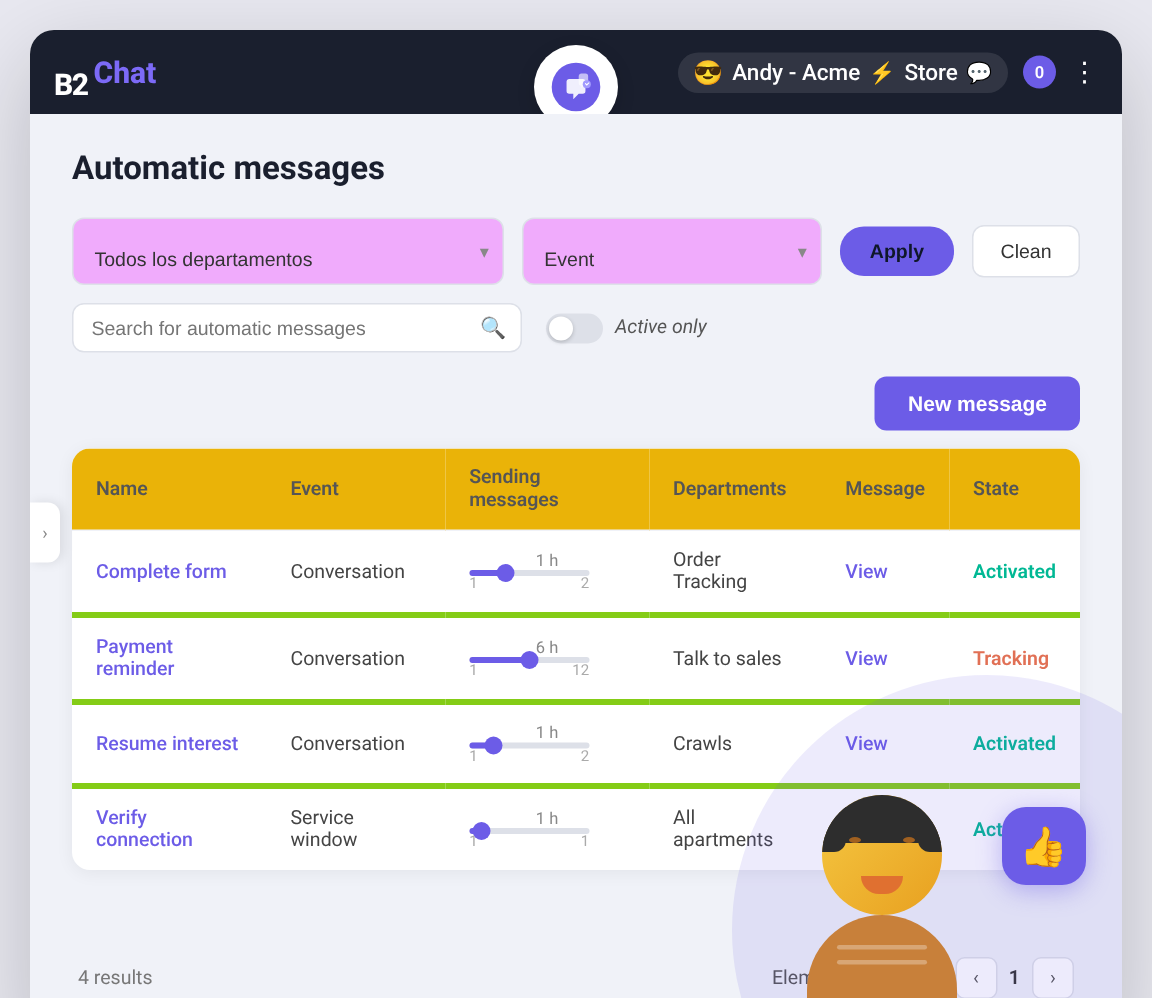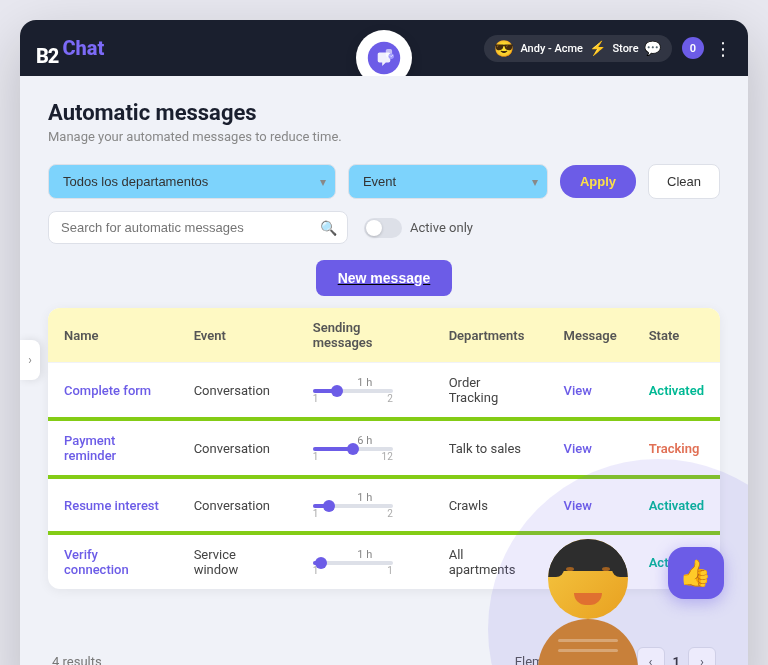--- a/index.html
+++ b/index.html
@@ -87,7 +87,7 @@
     }
     .user-name {
       color: #fff;
-      font-size: 11px;
+      font-size: 15px;
       font-weight: 500;
     }
     .store-icon {

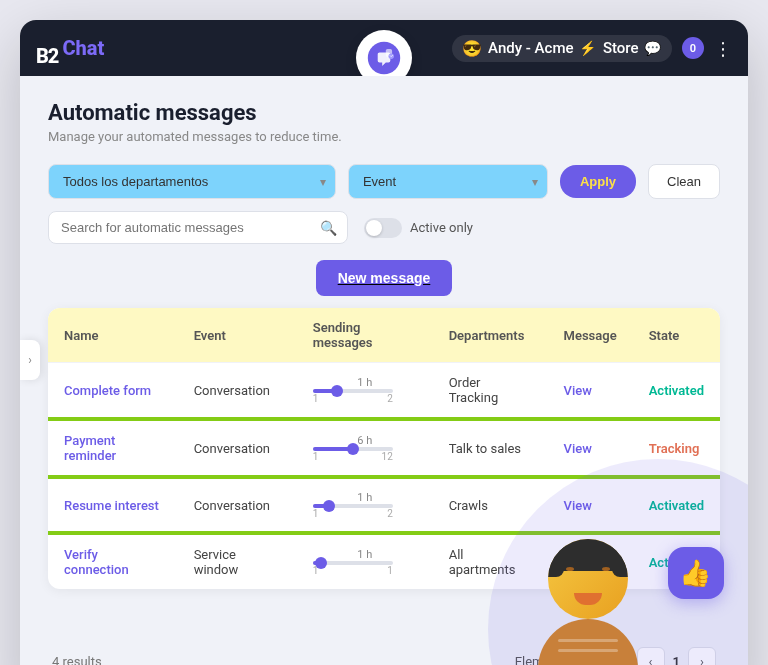--- a/index.html
+++ b/index.html
@@ -487,7 +487,6 @@
   <div class="main-content">
     <div class="page-header">
       <div class="page-title">Automatic messages</div>
-      <div class="page-subtitle">Manage your automated messages to reduce time.</div>
     </div>
 
     <div class="filter-row">

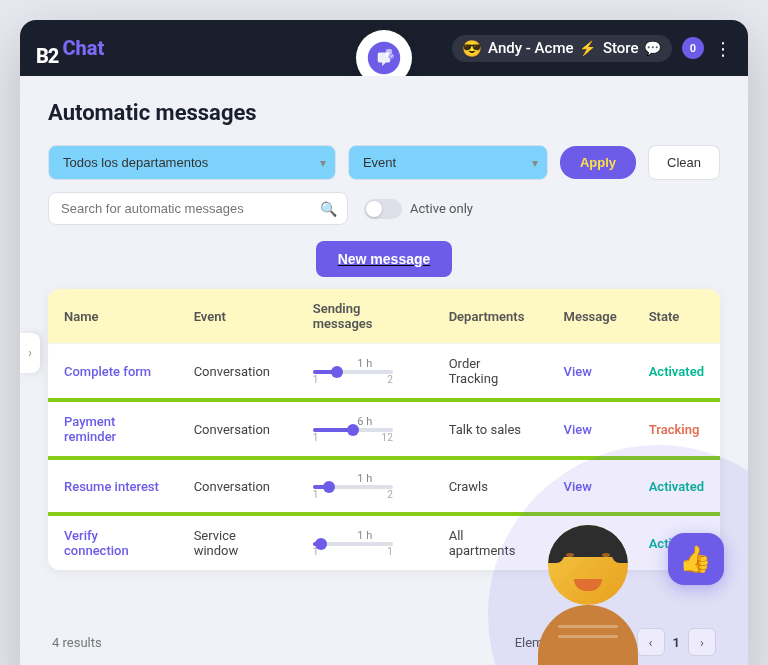--- a/index.html
+++ b/index.html
@@ -163,10 +163,10 @@
     }
     .select-input {
       width: 100%;
-      padding: 9px 32px 9px 14px;
+      padding: 19px 32px 9px 14px;
       border: 1.5px solid #dde0e8;
       border-radius: 8px;
-      background: #7dd3fc;
+      background: #f0abfc;
       font-size: 13px;
       color: #333;
       appearance: none;

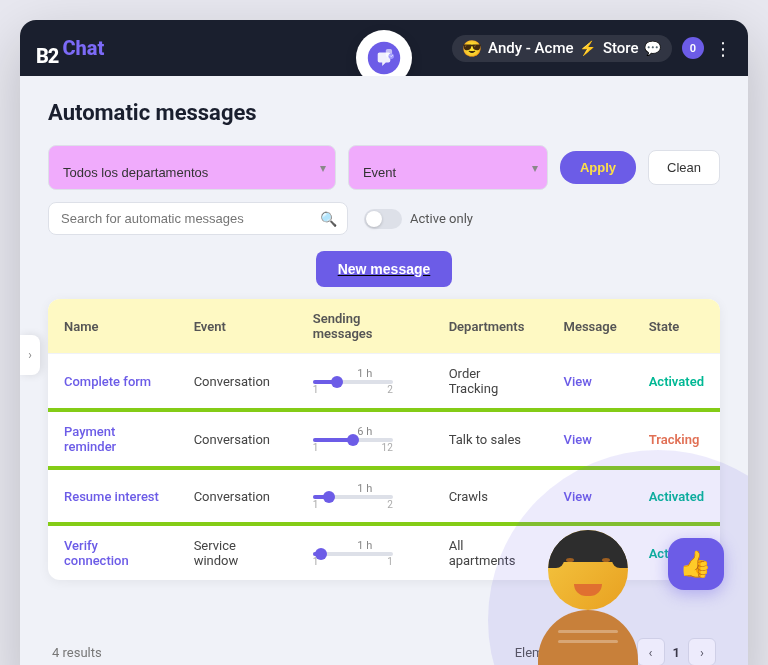--- a/index.html
+++ b/index.html
@@ -188,7 +188,7 @@
     }
     .btn-apply {
       background: #6c5ce7;
-      color: #fde047;
+      color: #0f172a;
       border: none;
       border-radius: 16px;
       padding: 9px 20px;

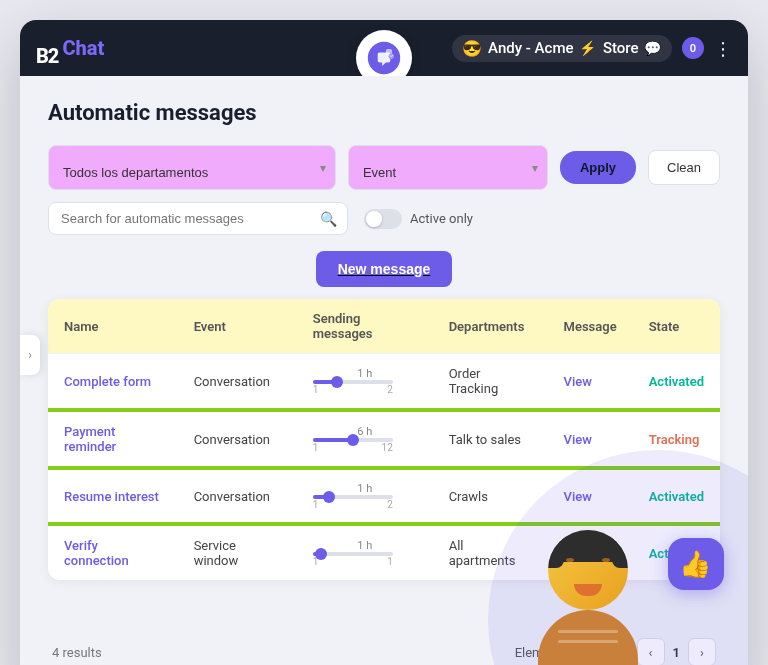--- a/index.html
+++ b/index.html
@@ -240,6 +240,7 @@
       display: flex;
       align-items: center;
       gap: 8px;
+      font-style: italic;
     }
     .toggle-switch {
       width: 38px;

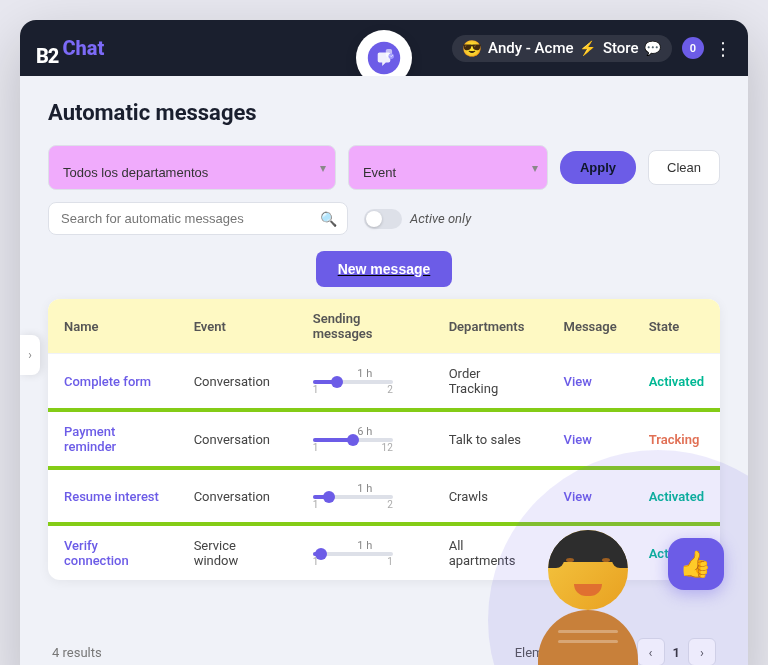--- a/index.html
+++ b/index.html
@@ -267,9 +267,8 @@
     
     .new-message-row {
       display: flex;
-      justify-content: center;
+      justify-content: flex-end;
       margin-bottom: 12px;
-      text-decoration: underline;
     }
     .btn-new-message {
       background: #6c5ce7;

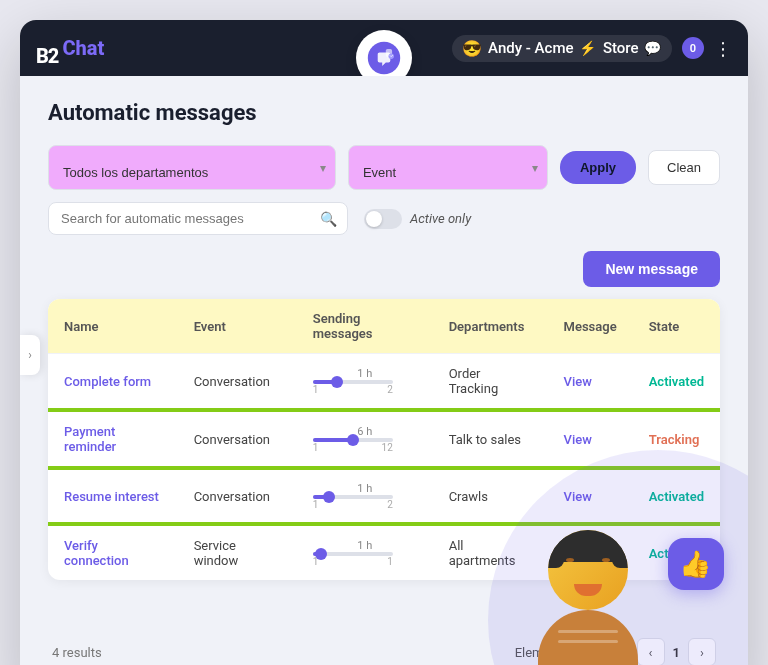--- a/index.html
+++ b/index.html
@@ -292,7 +292,7 @@
       border-collapse: collapse;
     }
     thead tr {
-      background: #fef9c3;
+      background: #eab308;
       border-bottom: 1.5px solid #f0f2f8;
     }
     thead th {

